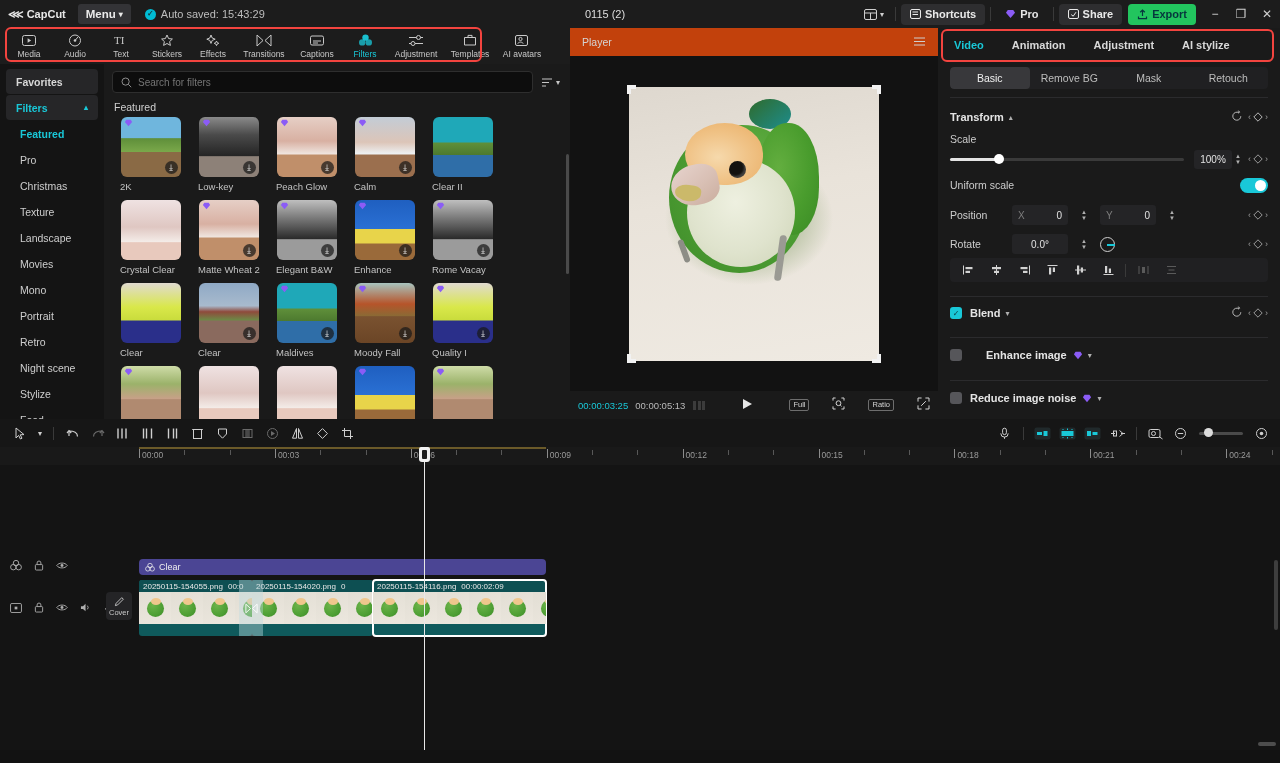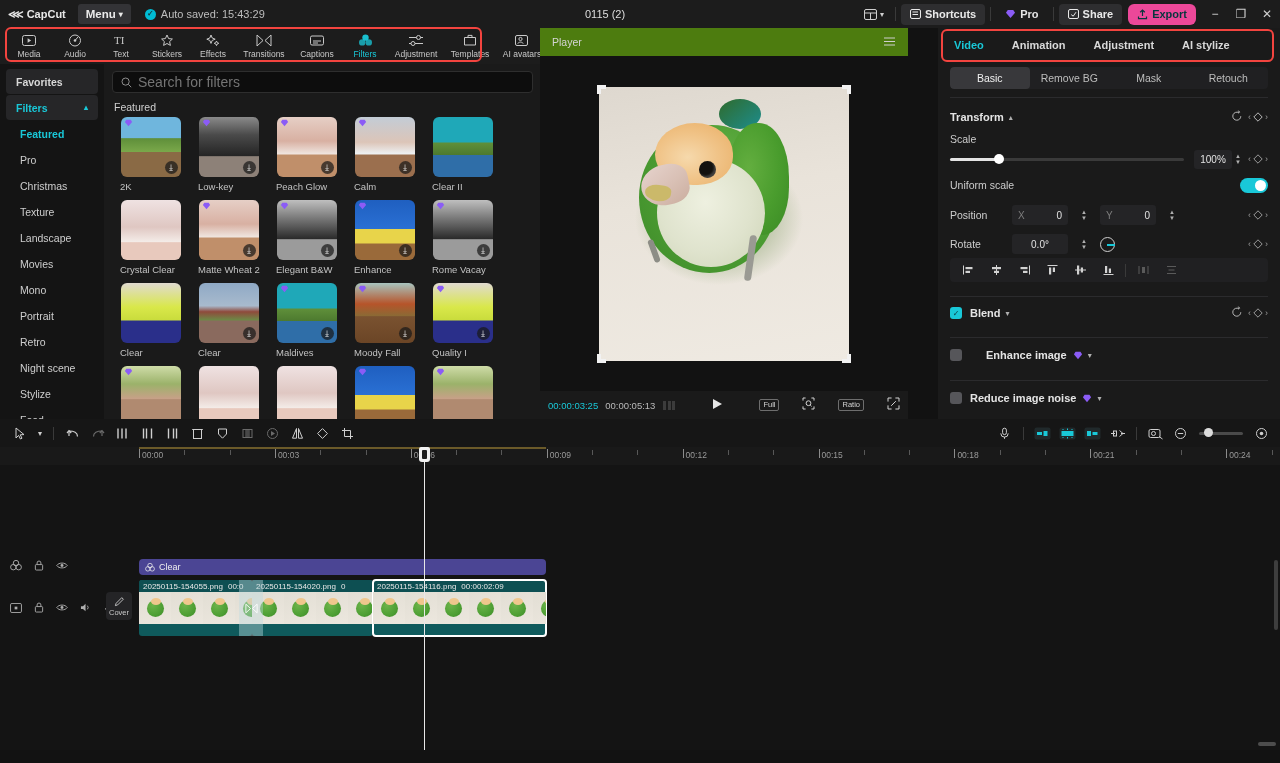--- a/index.html
+++ b/index.html
@@ -41,7 +41,7 @@
   }
   .pill.pro { background: transparent; color: #e4e4e4; }
   .pill.share { background: #2e2e30; }
-  .pill.export { background: #ec4899; color: #06363d; border-radius: 6px; }
+  .pill.export { background: #22c55e; color: #06363d; }
   .wbtn { width: 26px; height: 28px; display: flex; align-items: center; justify-content: center; color: #cfcfcf; font-size: 12px; }
 
   

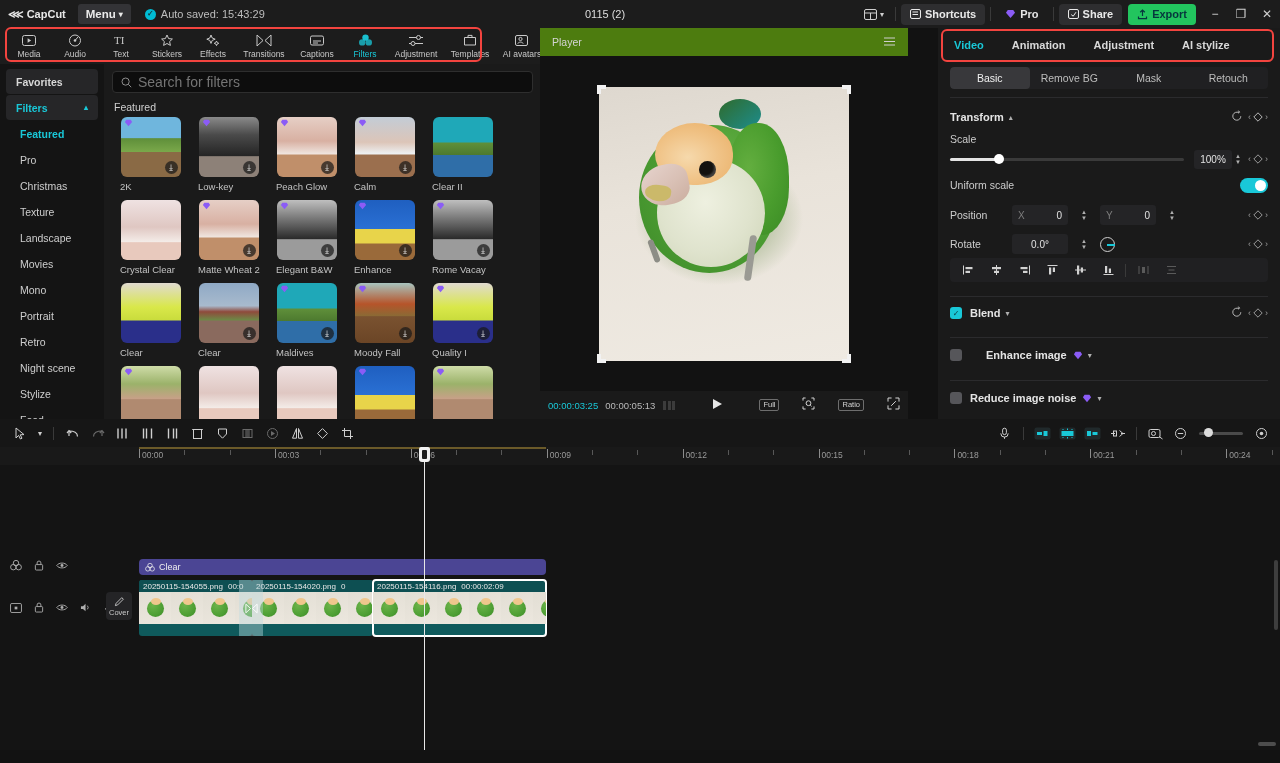--- a/index.html
+++ b/index.html
@@ -103,7 +103,7 @@
   .scrollbar-v { position: absolute; right: 1px; top: 90px; width: 3px; height: 120px; border-radius: 2px; background: #4a4a4a; }
 
   
-  .player { position: absolute; left: 540px; top: 28px; width: 368px; height: 391px; background: #4d7c0f; }
+  .player { position: absolute; left: 570px; top: 28px; width: 368px; height: 391px; background: #c2410c; }
   .player-head { height: 28px; display: flex; align-items: center; justify-content: space-between; padding: 0 12px; }
   .player-head .pt { font-size: 10.5px; color: #d5d5d5; }
   .stage { position: absolute; left: 0; top: 28px; width: 368px; height: 335px; background: #121212; display:flex; align-items:center; justify-content:center; }

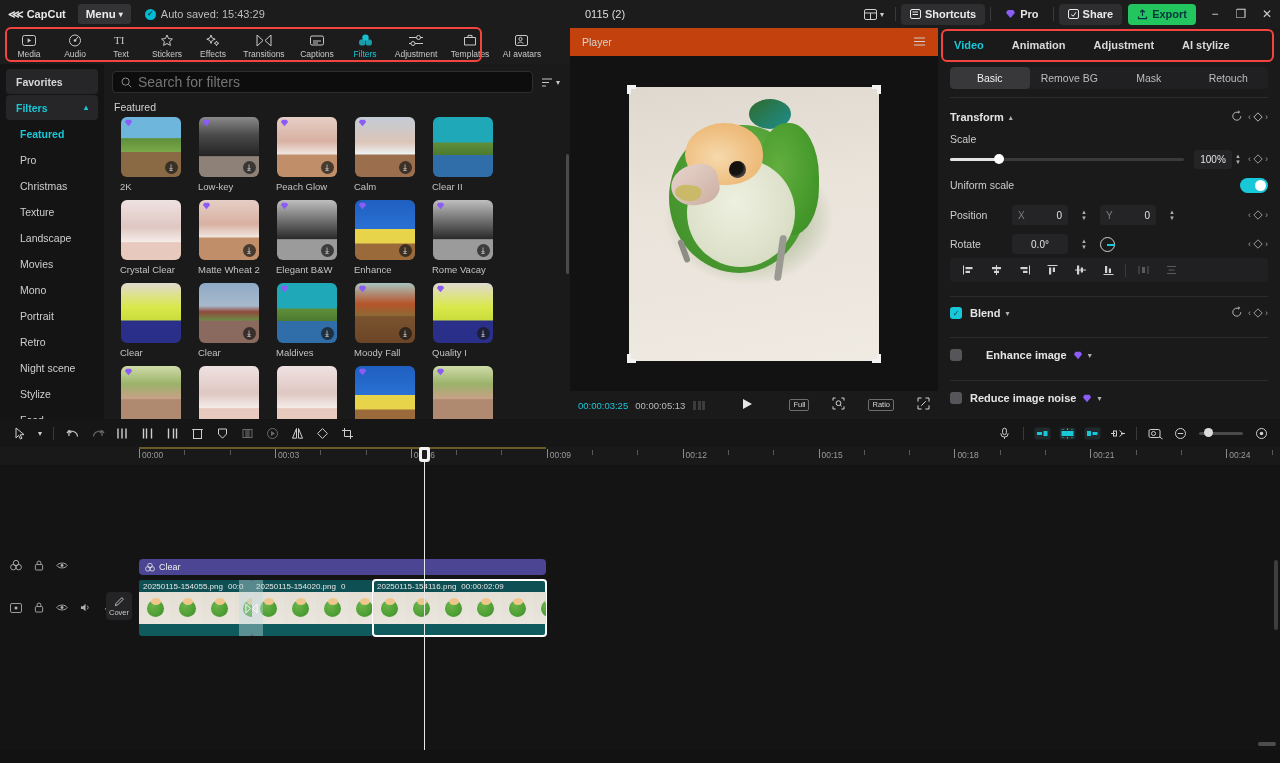--- a/index.html
+++ b/index.html
@@ -81,7 +81,7 @@
   }
   .searchbox input {
     flex: 1; background: transparent; border: none; outline: none;
-    color: #b5b5b5; font-size: 14px; font-family: "Liberation Sans", sans-serif;
+    color: #b5b5b5; font-size: 10px; font-family: "Liberation Sans", sans-serif;
   }
   .sortbtn { display: flex; align-items: center; gap: 2px; color: #c6c6c6; font-size: 11px; padding: 0 2px; }
   .sectitle { font-size: 10.5px; color: #cfcfcf; padding: 5px 0 4px 10px; }

